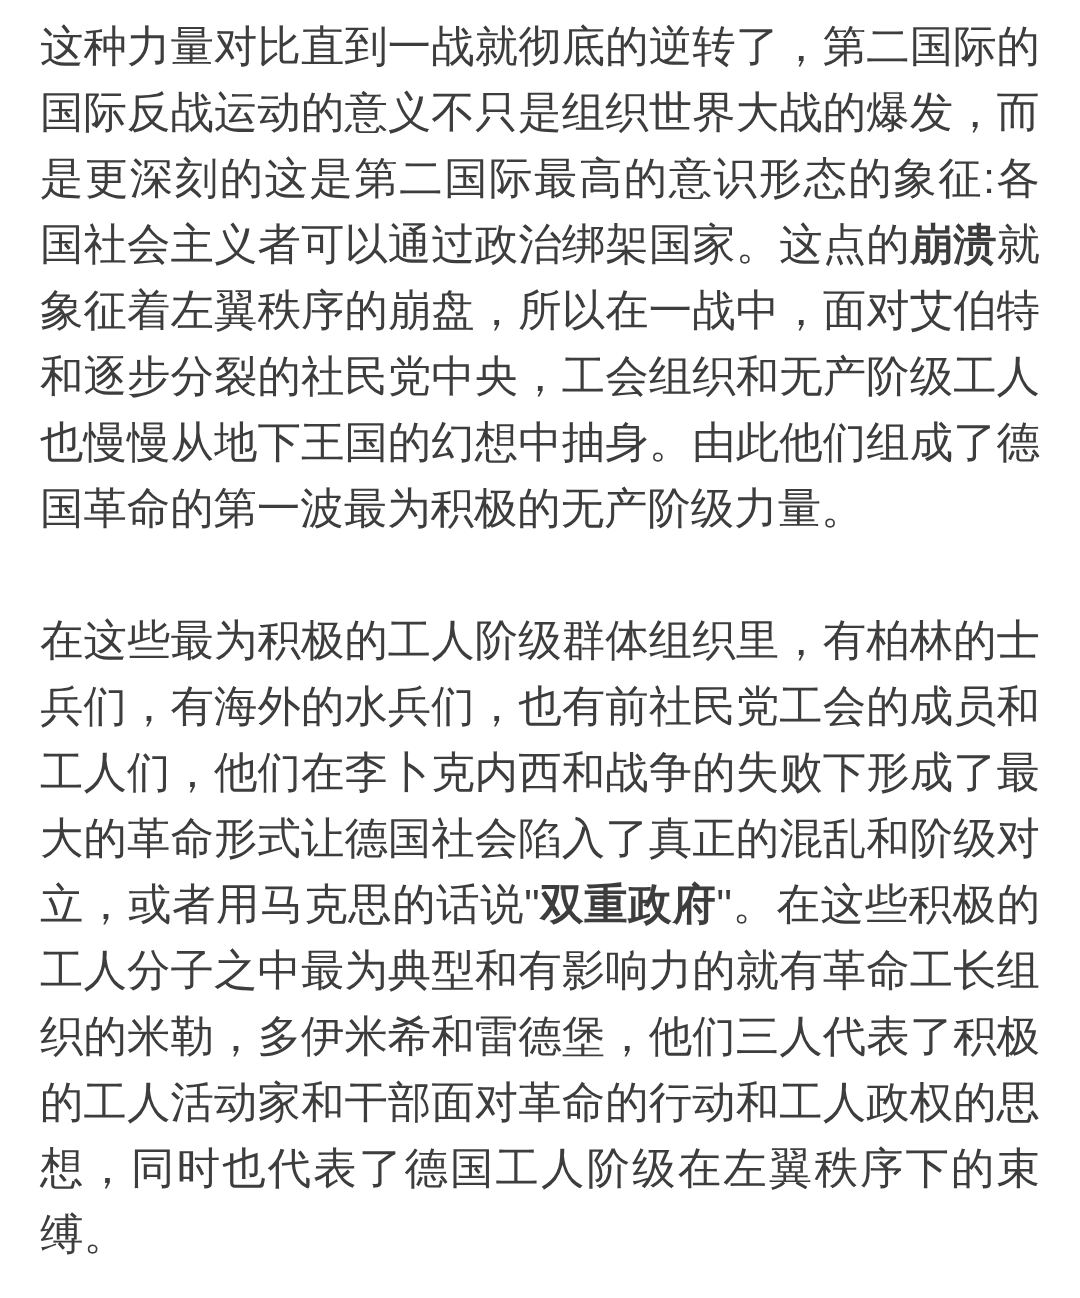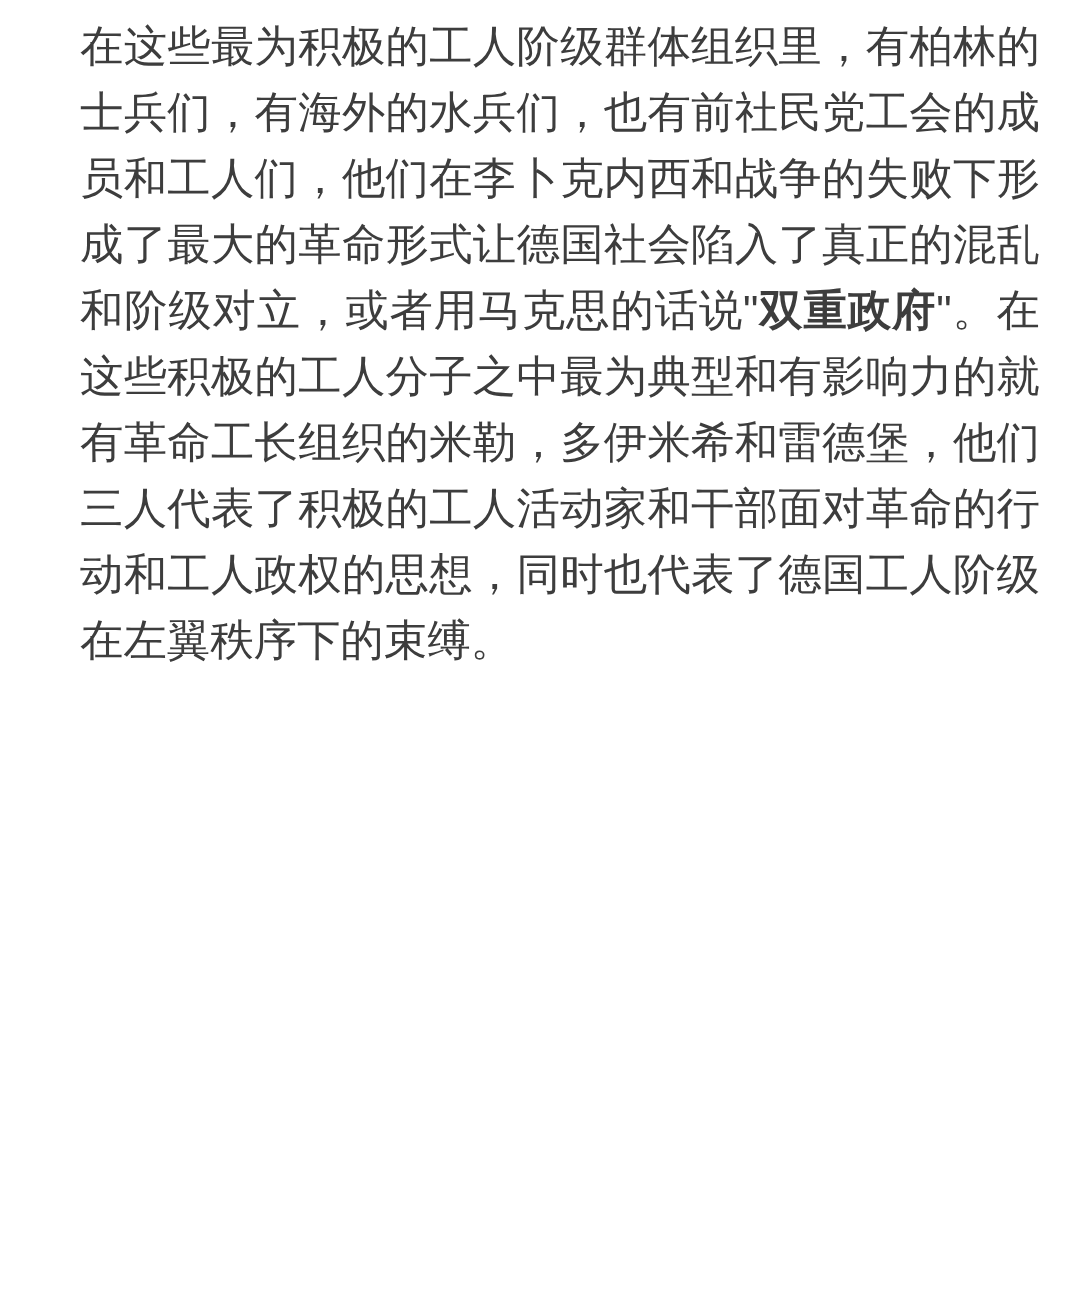--- a/index.html
+++ b/index.html
@@ -38,6 +38,7 @@
 <body style="background: rgb(255, 255, 255);">
 
 <main class="article" style="color: rgb(61, 61, 61);">
+    <p><span>这种力量对比直到一战就彻底的逆转了，第二国际的国际反战运动的意义不只是组织世界大战的爆发，而是更深刻的这是第二国际最高的意识形态的象征:各国社会主义者可以通过政治绑架国家。这点的</span><span class="bold">崩溃</span><span>就象征着左翼秩序的崩盘，所以在一战中，面对艾伯特和逐步分裂的社民党中央，工会组织和无产阶级工人也慢慢从地下王国的幻想中抽身。由此他们组成了德国革命的第一波最为积极的无产阶级力量。</span></p>
     <p><span>在这些最为积极的工人阶级群体组织里，有柏林的士兵们，有海外的水兵们，也有前社民党工会的成员和工人们，他们在李卜克内西和战争的失败下形成了最大的革命形式让德国社会陷入了真正的混乱和阶级对立，或者用马克思的话说"</span><span class="bold">双重政府</span><span>"。在这些积极的工人分子之中最为典型和有影响力的就有革命工长组织的米勒，多伊米希和雷德堡，他们三人代表了积极的工人活动家和干部面对革命的行动和工人政权的思想，同时也代表了德国工人阶级在左翼秩序下的束缚。</span></p>
   </main>
 

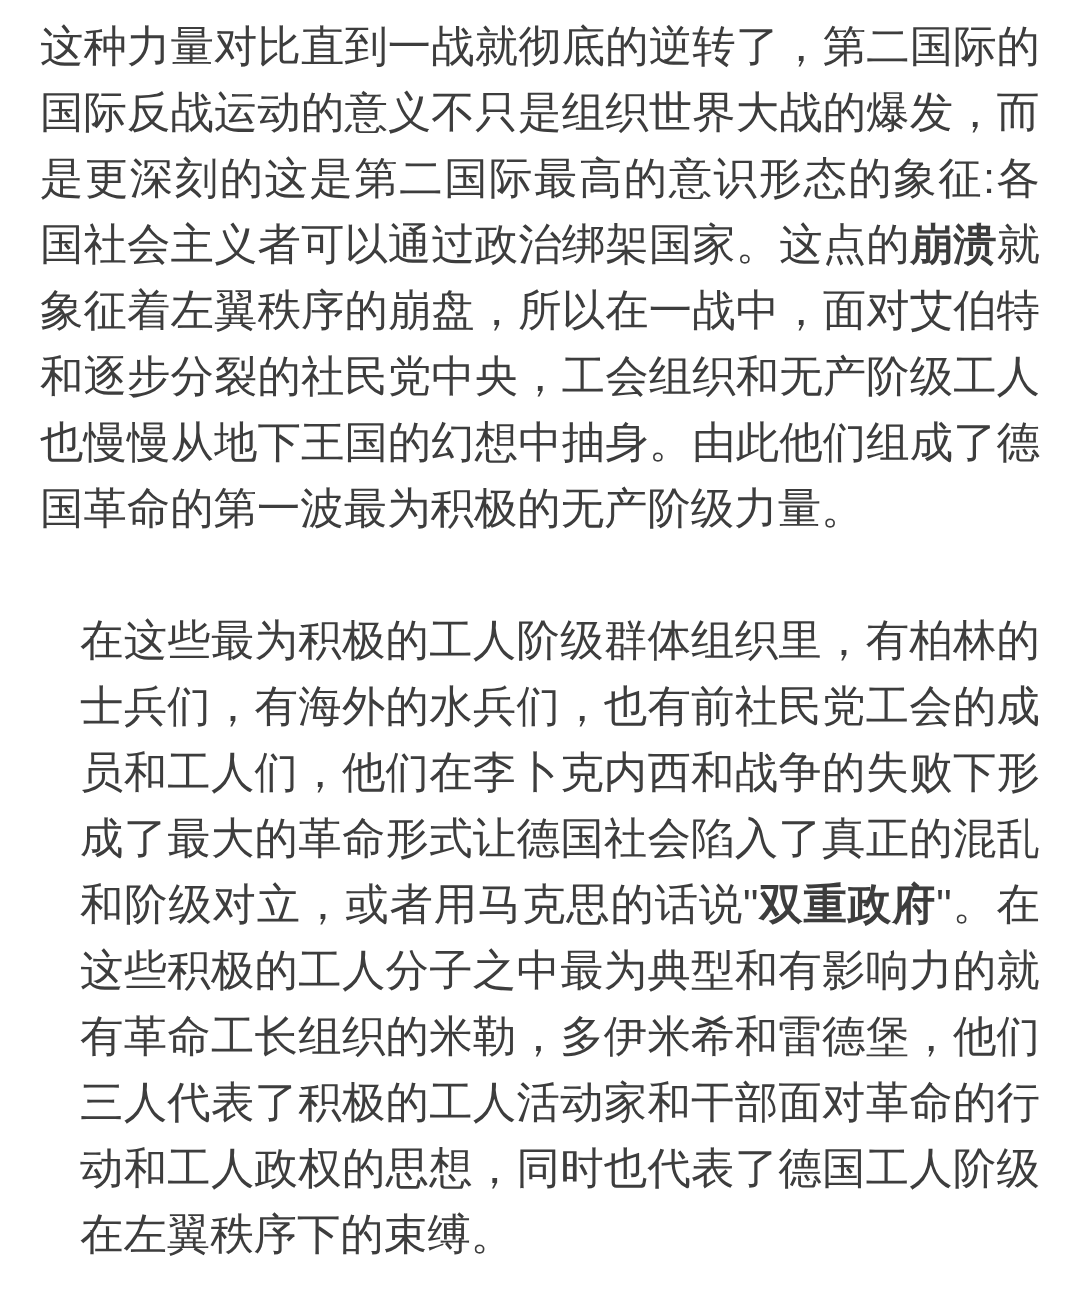--- a/index.html
+++ b/index.html
@@ -28,7 +28,6 @@
   }
   .article p:last-child {
     margin-bottom: 0;
-    margin-left: 40px;
   }
   .article .bold {
     font-weight: 700;

